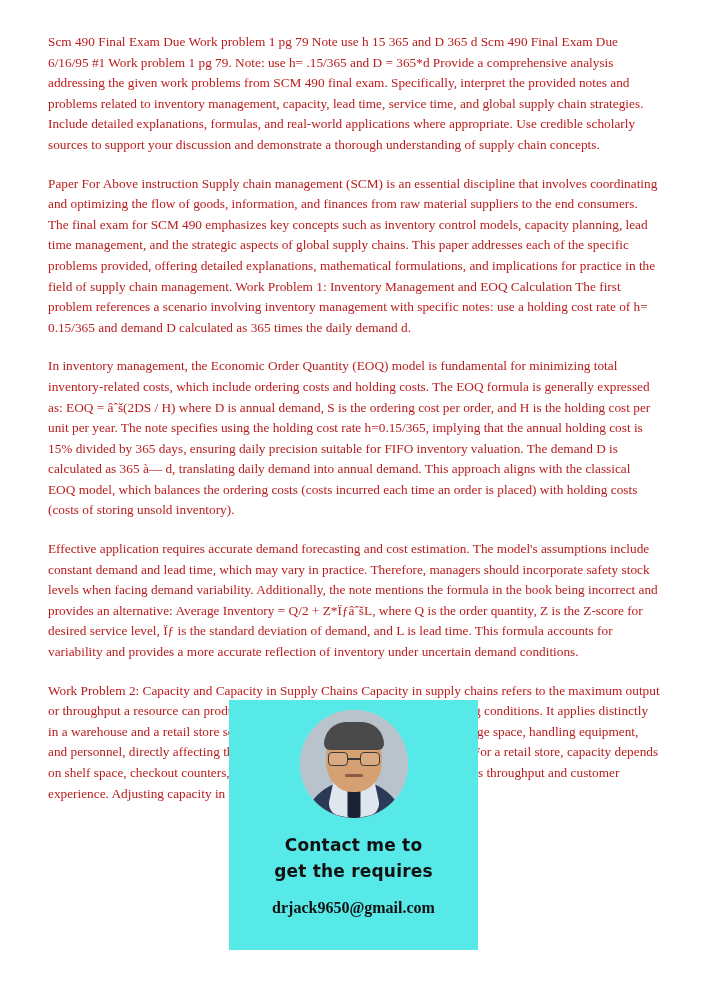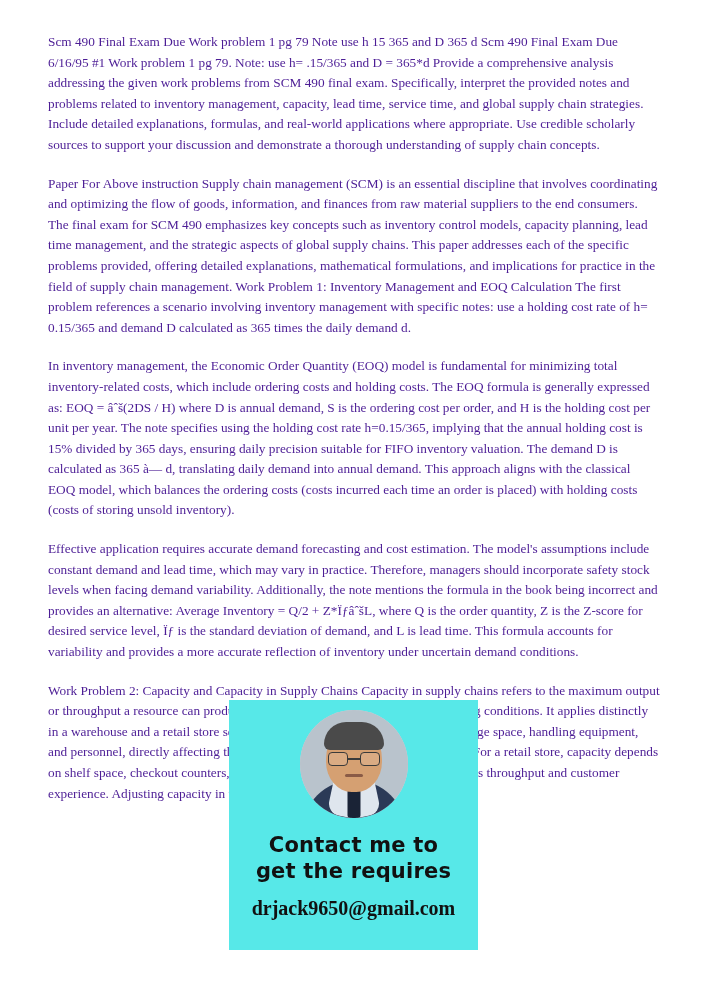--- a/index.html
+++ b/index.html
@@ -31,7 +31,7 @@
     margin: 0 0 18px 0;
     font-size: 13.3px;
     line-height: 20.6px;
-    color: #4c1d95;
+    color: #b91c1c;
     text-align: left;
     font-family: "Liberation Serif", serif;
   }

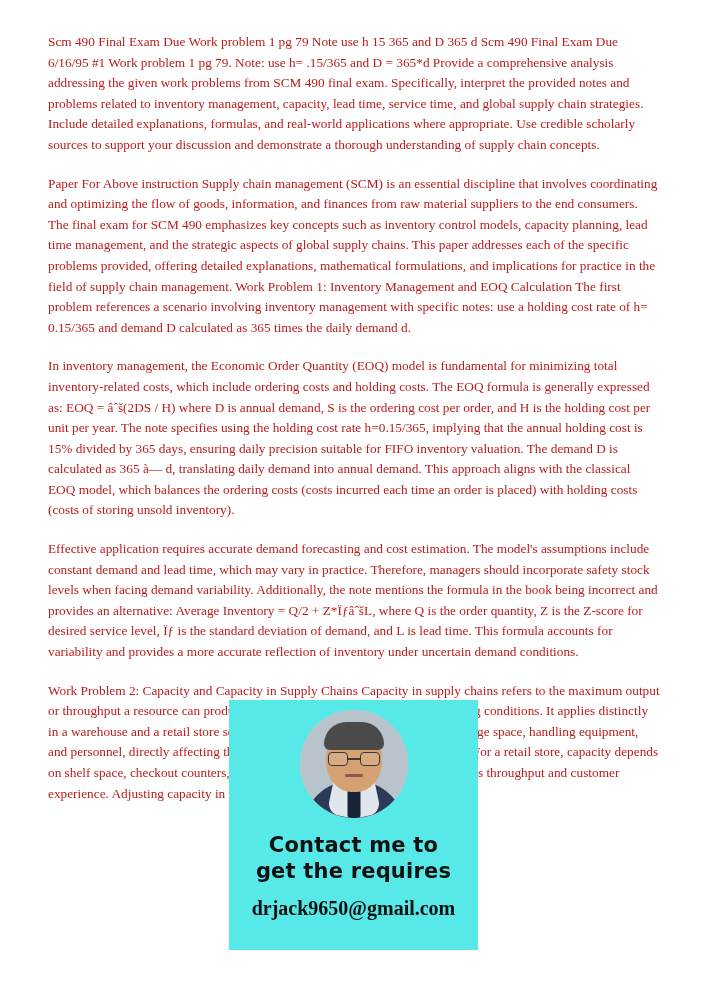--- a/index.html
+++ b/index.html
@@ -174,7 +174,7 @@
     font-family: "DejaVu Sans", sans-serif;
     font-weight: bold;
     color: #111111;
-    font-size: 21px;
+    font-size: 17px;
     line-height: 26px;
     text-align: right;
     letter-spacing: 0.2px;

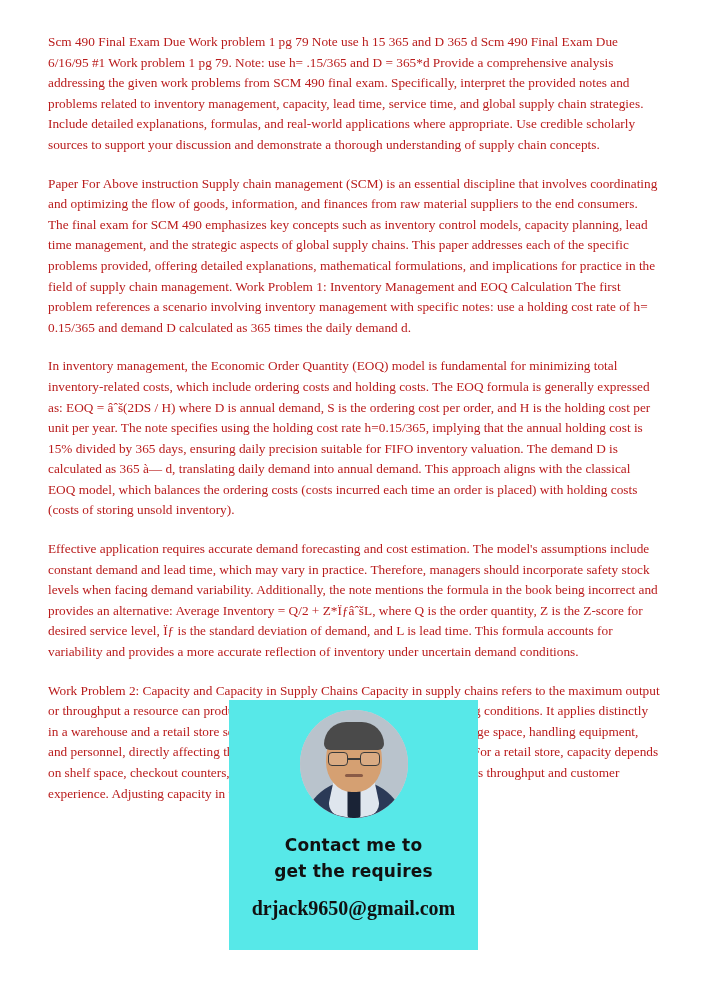--- a/index.html
+++ b/index.html
@@ -184,7 +184,7 @@
     font-family: "Liberation Serif", serif;
     font-weight: bold;
     color: #111111;
-    font-size: 20px;
+    font-size: 16px;
     line-height: 24px;
     text-align: left;
     margin-top: 12px;

